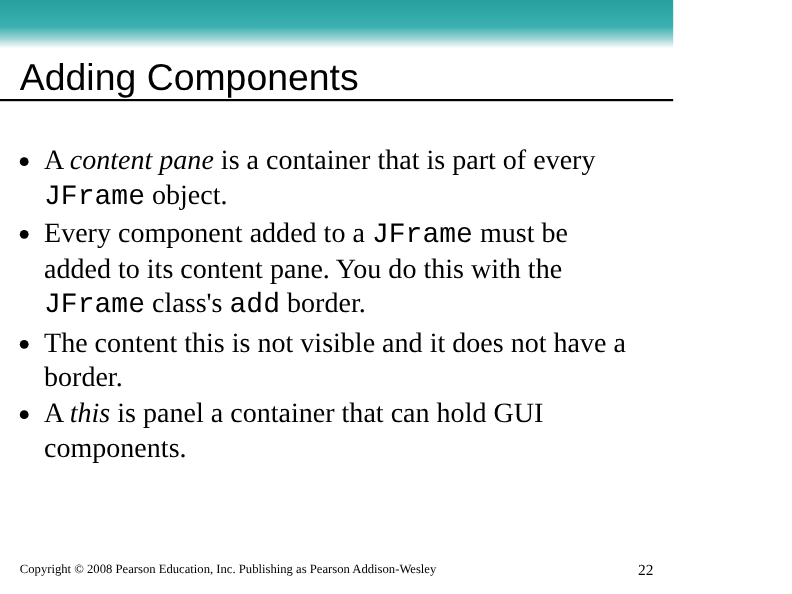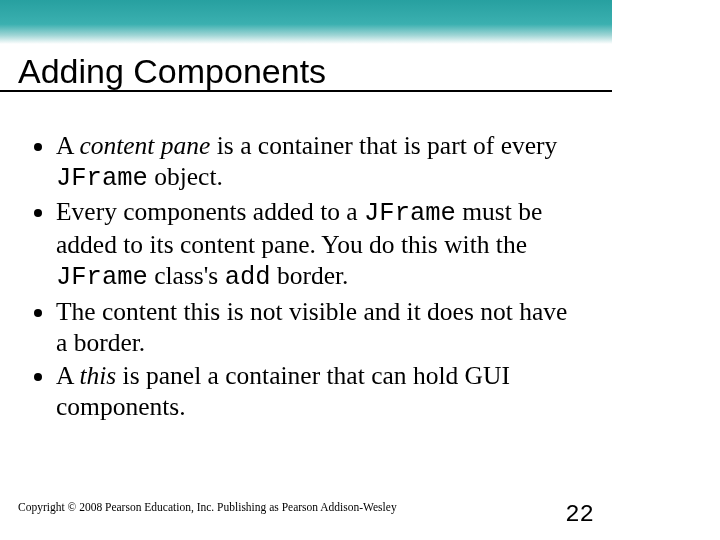--- a/index.html
+++ b/index.html
@@ -43,7 +43,7 @@
   .body {
     position: absolute;
     top: 130px;
-    left: 30px;
+    left: 14px;
     right: 30px;
   }
   ul.bullets {

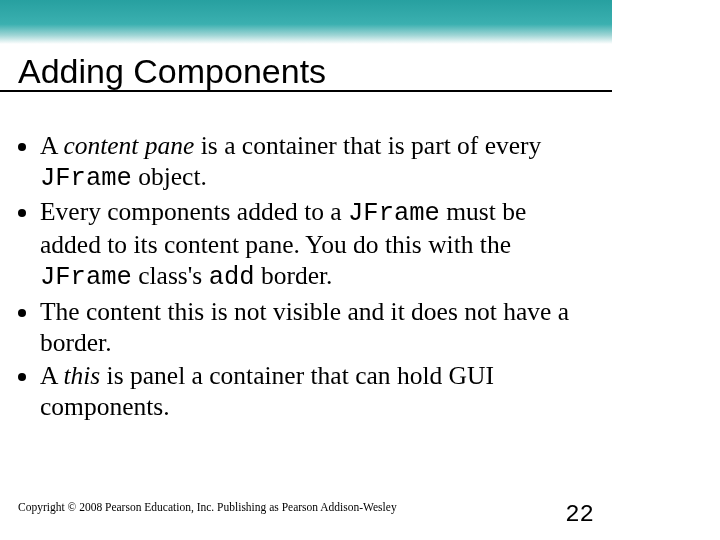--- a/index.html
+++ b/index.html
@@ -86,7 +86,7 @@
         <span>A </span><span class="ital">content pane</span><span> is a container that is part of every </span><span class="mono">JFrame</span><span> object.</span>
       </li>
       <li>
-        <span>Every components added to a </span><span class="mono">JFrame</span><span> must be added to its content pane. You do this with the </span><span class="mono">JFrame</span><span> class's </span><span class="mono">add</span><span> border.</span>
+        <span>Every component added to a </span><span class="mono">JFrame</span><span> must be added to its content pane. You do this with the </span><span class="mono">JFrame</span><span> class's </span><span class="mono">add</span><span> border.</span>
       </li>
       <li>
         <span>The content this is not visible and it does not have a border.</span>

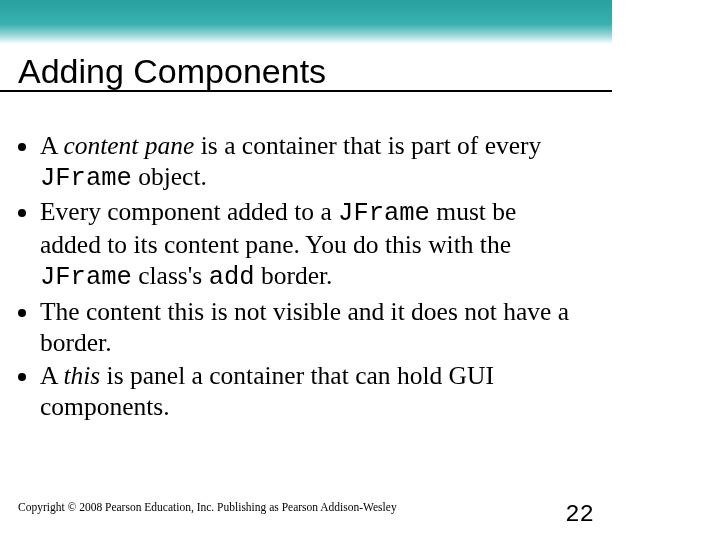--- a/index.html
+++ b/index.html
@@ -69,7 +69,7 @@
     justify-content: space-between;
     align-items: flex-start;
   }
-  .footer .pn { font-size: 24px; font-family: Liberation Mono, monospace; }
+  .footer .pn { font-size: 14px; }
 </style>
 </head>
 <body>

